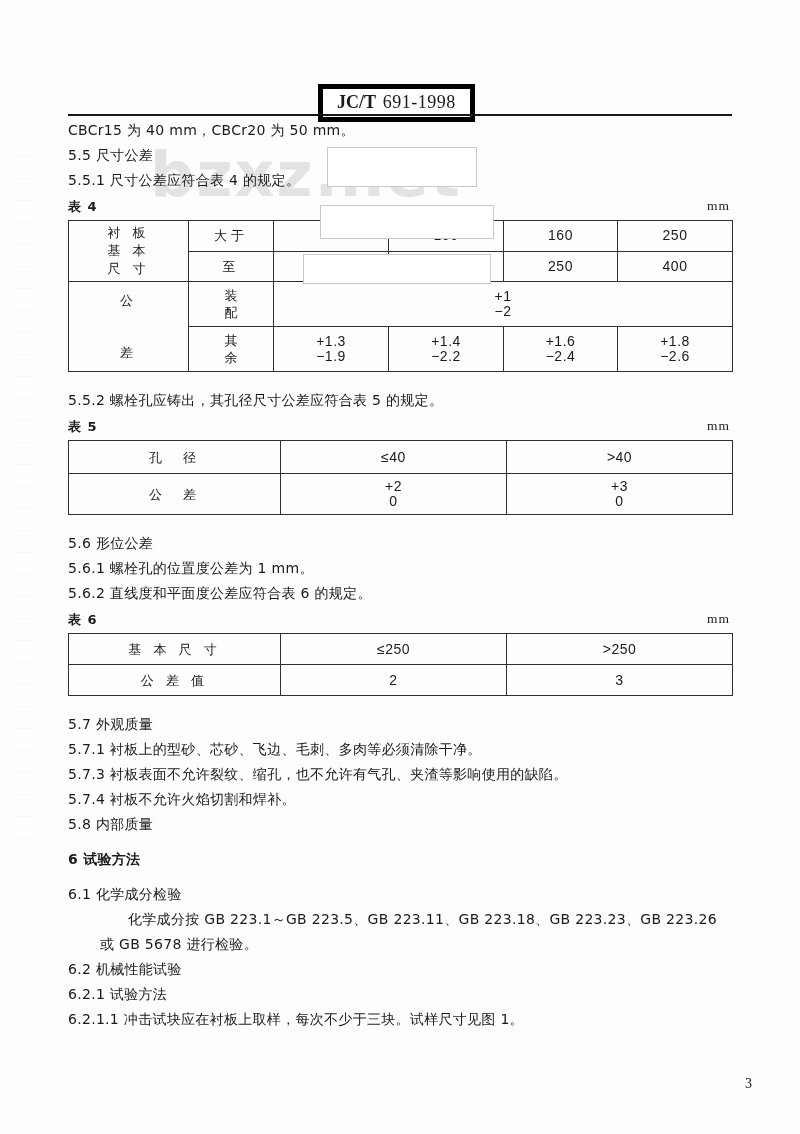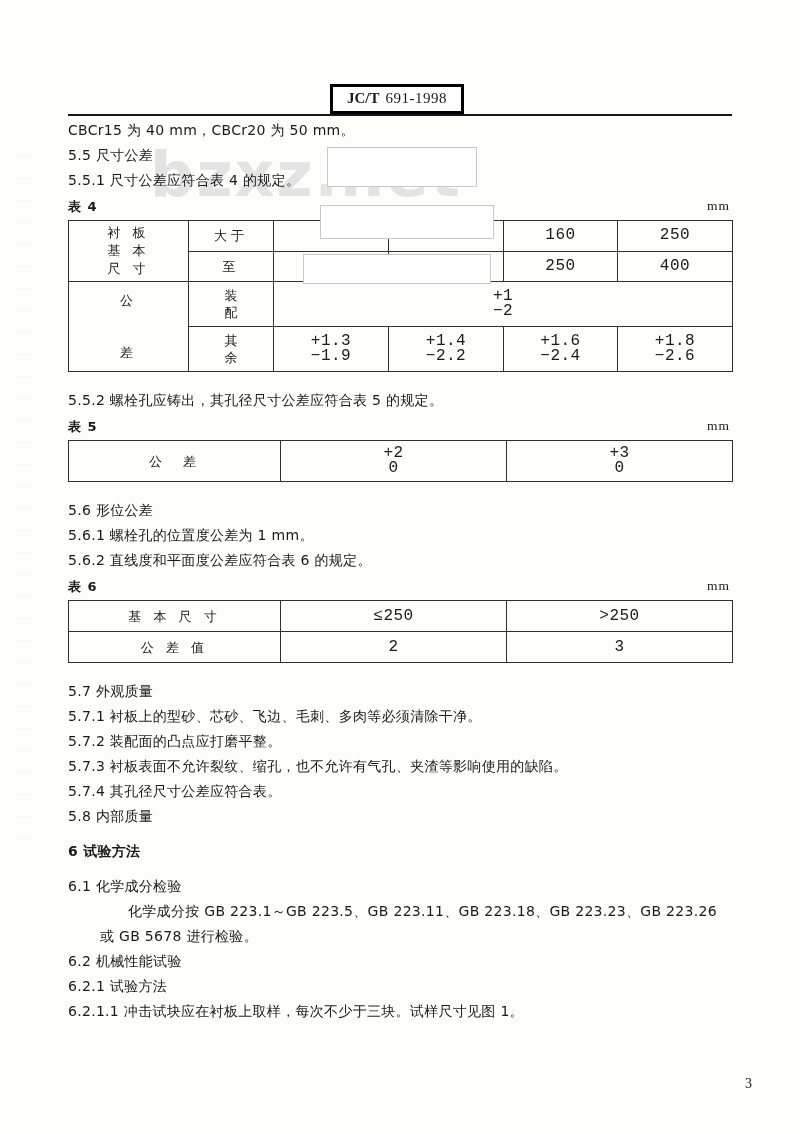--- a/index.html
+++ b/index.html
@@ -56,12 +56,12 @@
   }
   .std-no-box {
     position: absolute;
-    left: 262px;
+    left: 250px;
     top: 84px;
-    border: 3px solid #000000;
+    border: 5px solid #000000;
     padding: 3px 14px 4px 14px;
     font-family: "Liberation Serif", serif;
-    font-size: 15px;
+    font-size: 18px;
     letter-spacing: 2.2px;
     white-space: nowrap;
     background: #ffffff;

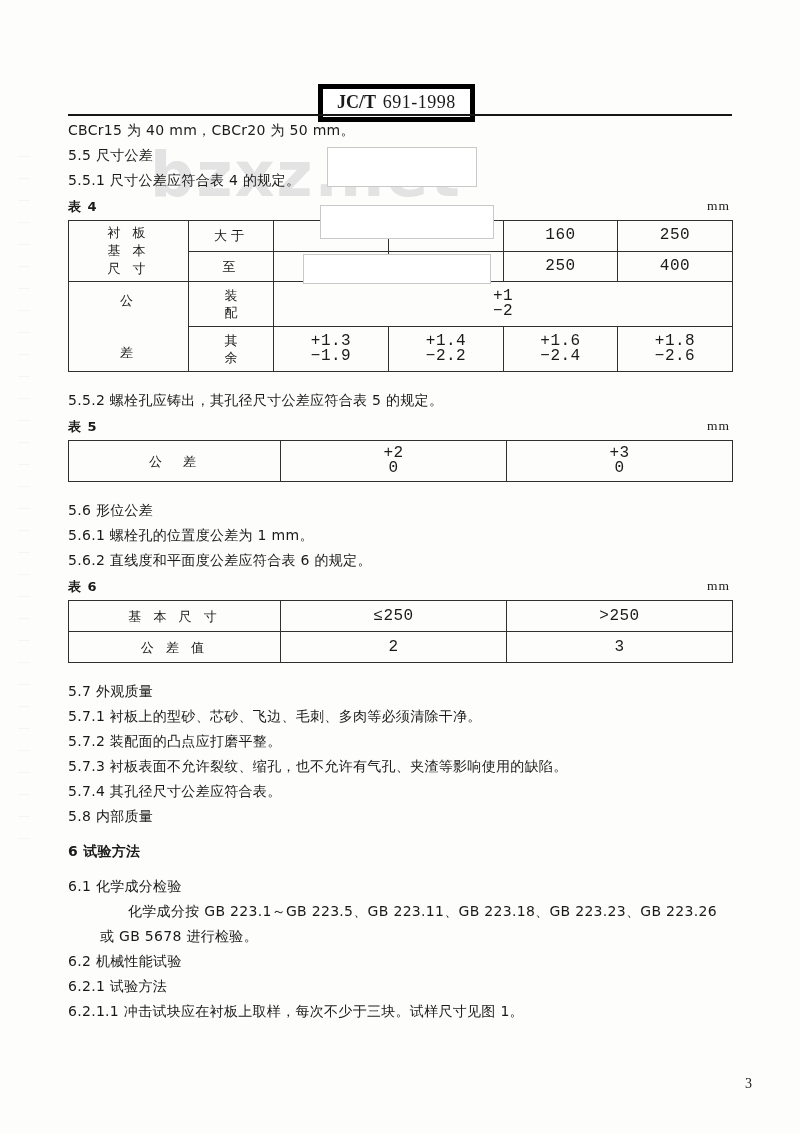--- a/index.html
+++ b/index.html
@@ -137,8 +137,8 @@
     border: 1px solid #303030;
     text-align: center;
     vertical-align: middle;
-    font-family: Liberation Mono, monospace;
-    font-size: 16px;
+    font-family: Liberation Sans, sans-serif;
+    font-size: 14px;
     padding: 3px 2px;
     line-height: 15px;
     letter-spacing: 0.5px;

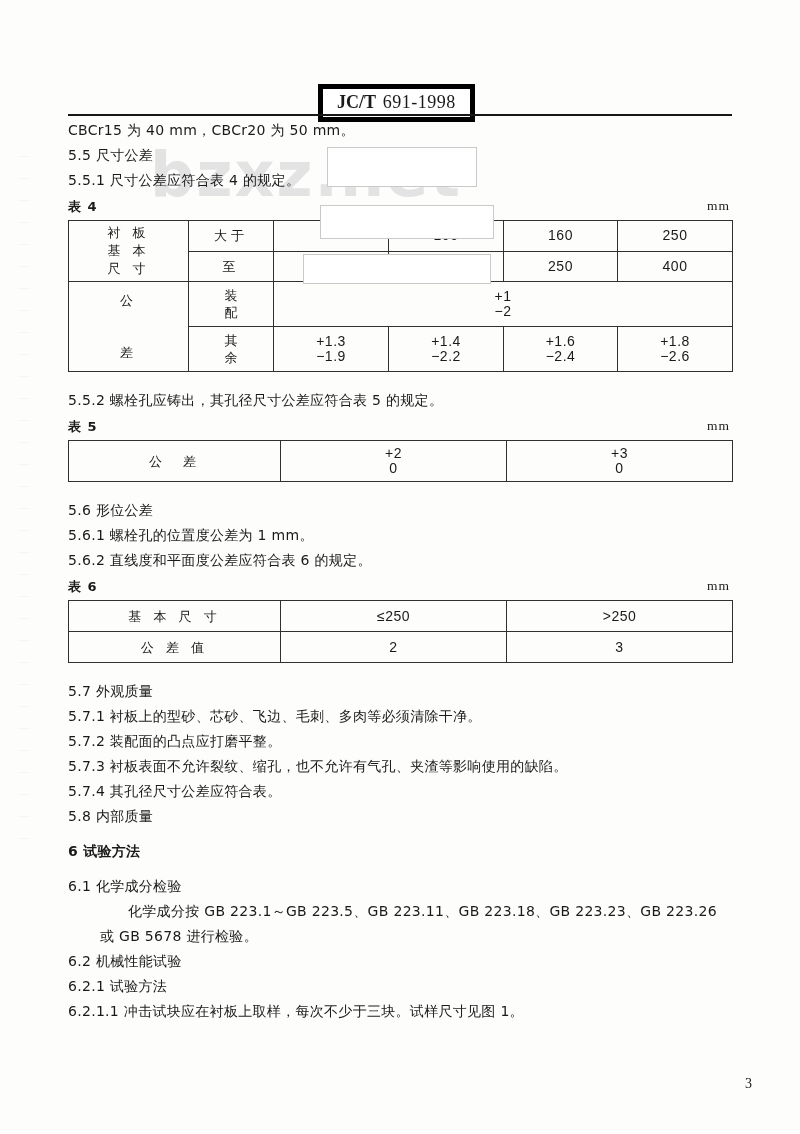--- a/index.html
+++ b/index.html
@@ -296,6 +296,11 @@
             <col style="width:226px">
         </colgroup>
         <tbody>
+          <tr>
+            <td class="cn">孔　径</td>
+            <td>≤40</td>
+            <td>&gt;40</td>
+          </tr>
           <tr class="r2">
             <td class="cn">公　差</td>
             <td class="tol">+2

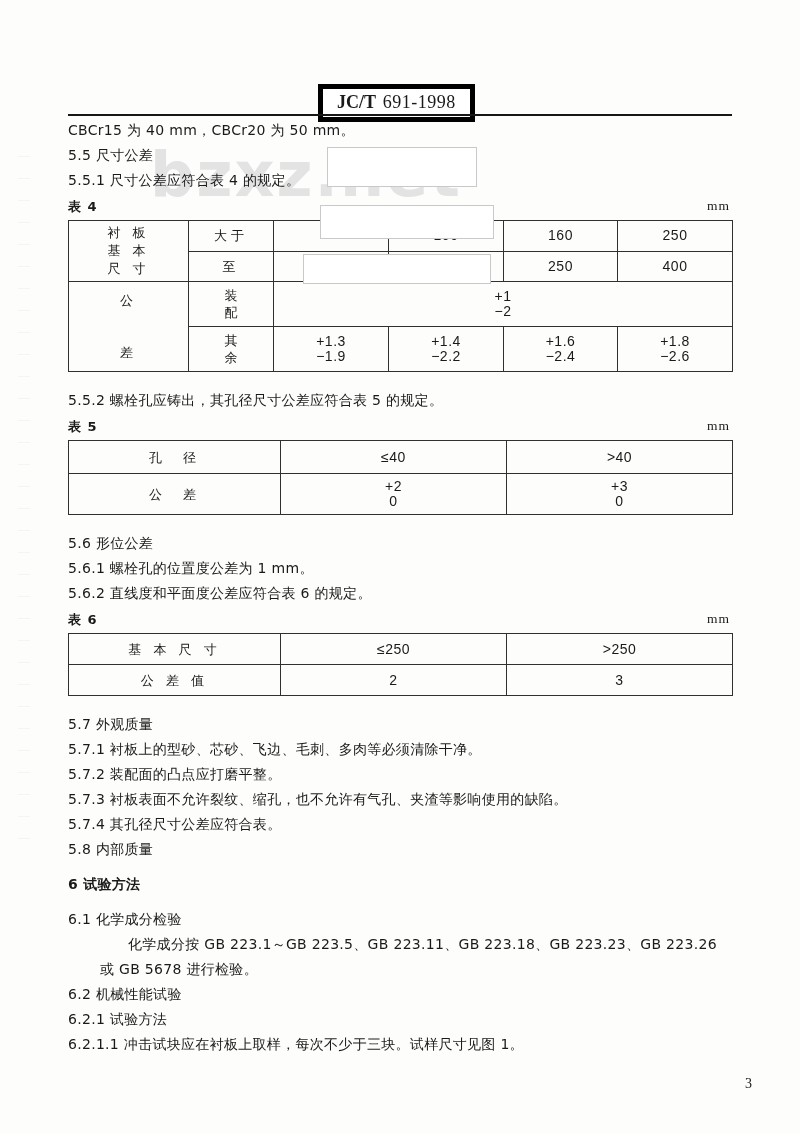--- a/index.html
+++ b/index.html
@@ -350,7 +350,6 @@
 
     <p class="para cn">5.7   外观质量</p>
     <p class="para cn">5.7.1   衬板上的型砂、芯砂、飞边、毛刺、多肉等必须清除干净。</p>
-    <p class="para cn">5.7.2   装配面的凸点应打磨平整。</p>
     <p class="para cn">5.7.3   衬板表面不允许裂纹、缩孔，也不允许有气孔、夹渣等影响使用的缺陷。</p>
     <p class="para cn">5.7.4   其孔径尺寸公差应符合表。</p>
     <p class="para cn">5.8   内部质量</p>

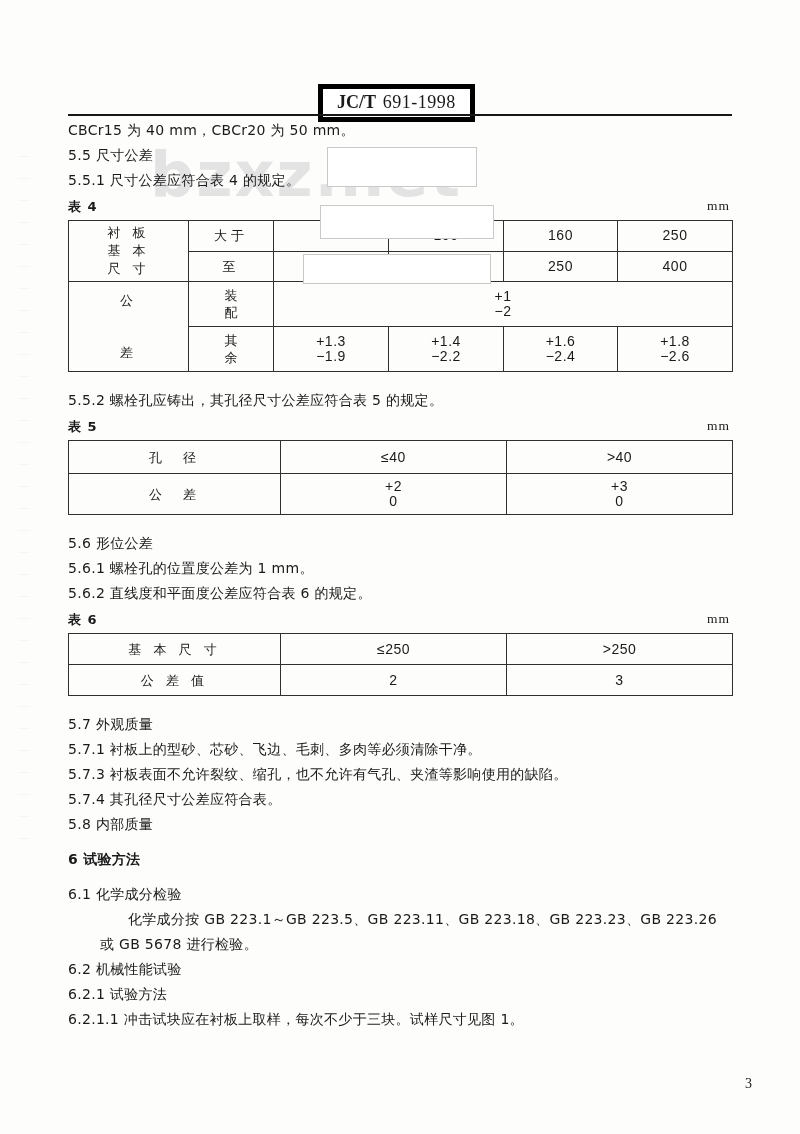--- a/index.html
+++ b/index.html
@@ -351,7 +351,7 @@
     <p class="para cn">5.7   外观质量</p>
     <p class="para cn">5.7.1   衬板上的型砂、芯砂、飞边、毛刺、多肉等必须清除干净。</p>
     <p class="para cn">5.7.3   衬板表面不允许裂纹、缩孔，也不允许有气孔、夹渣等影响使用的缺陷。</p>
-    <p class="para cn">5.7.4   其孔径尺寸公差应符合表。</p>
+    <p class="para cn">5.7.4   衬板不允许火焰切割和焊补。</p>
     <p class="para cn">5.8   内部质量</p>
 
     <div class="gap-m"></div>

